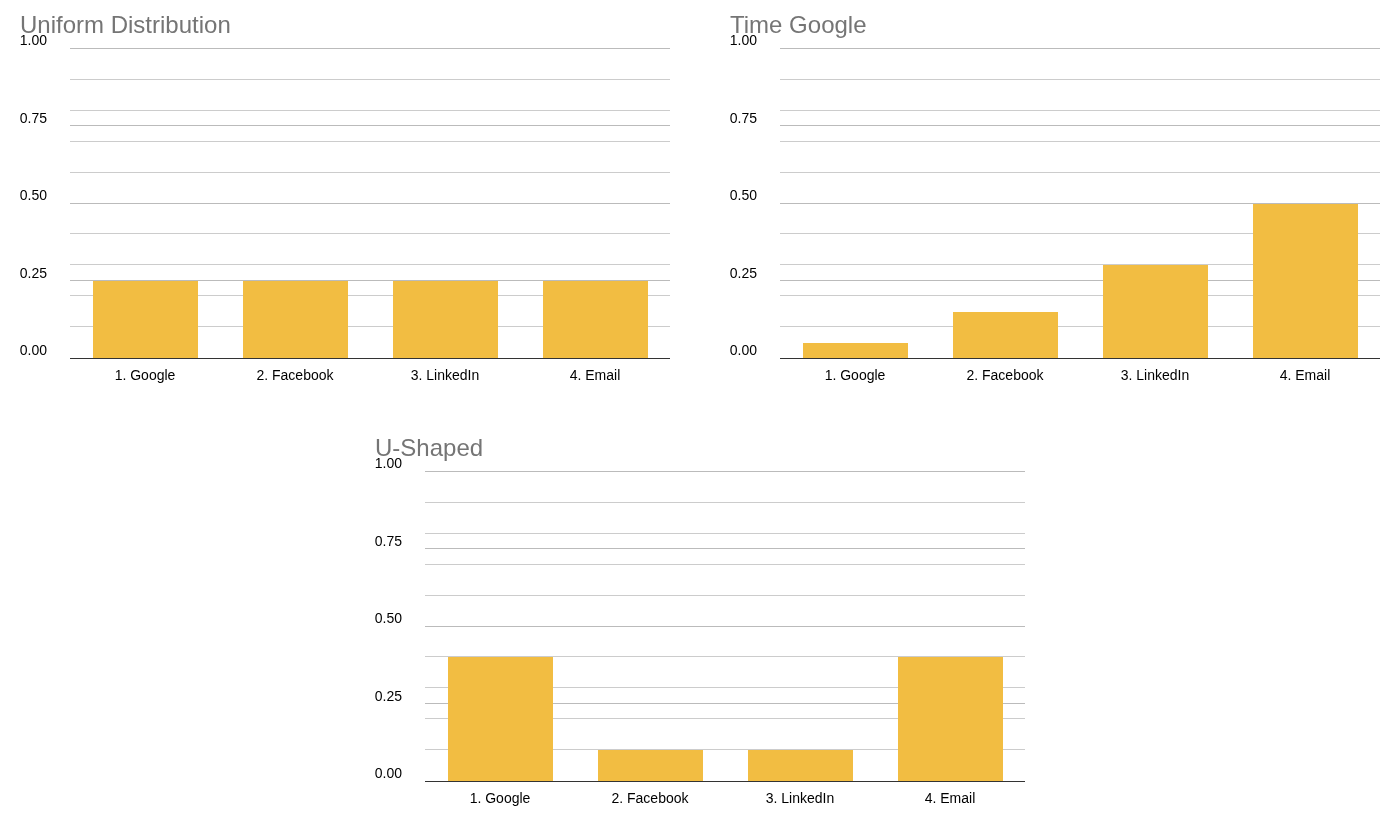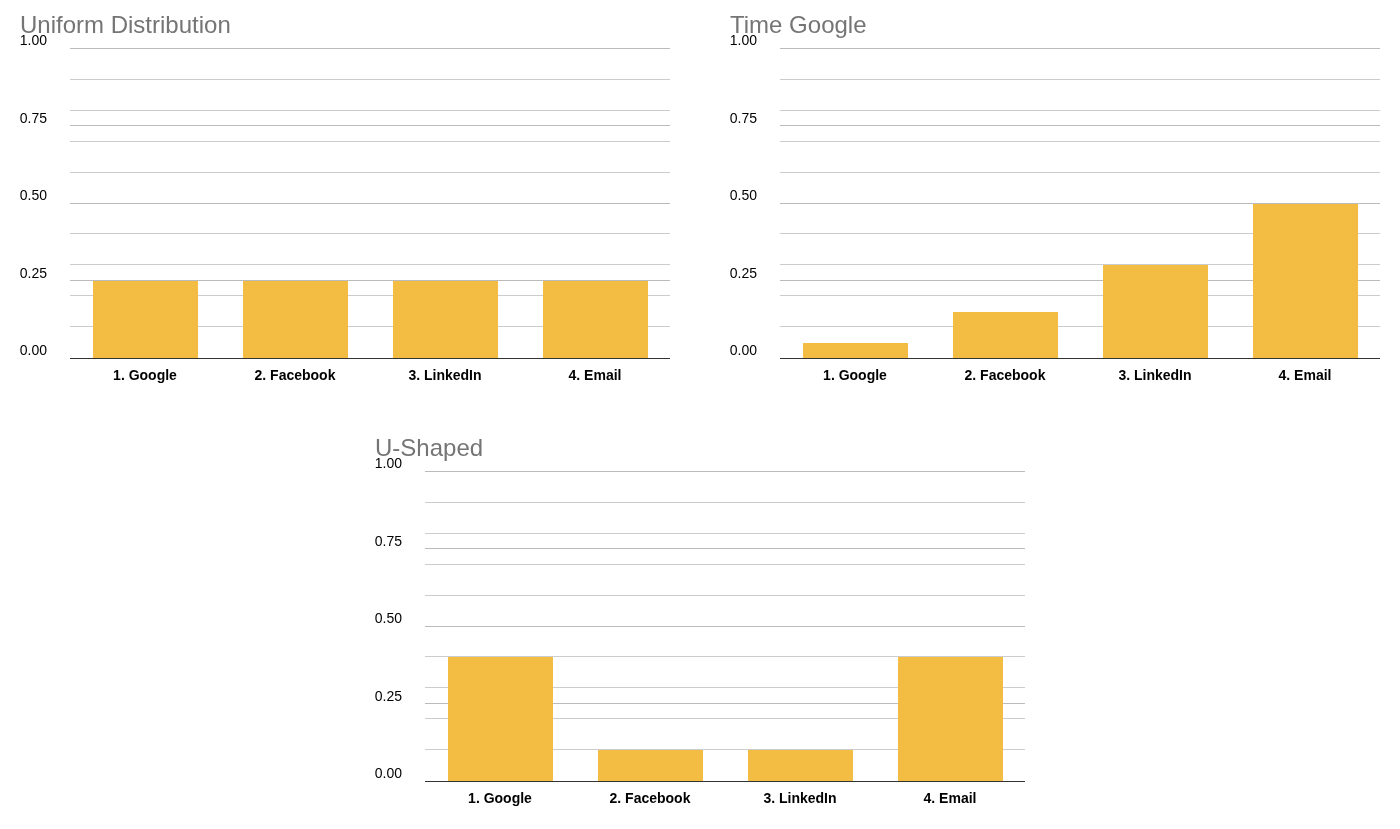--- a/index.html
+++ b/index.html
@@ -75,7 +75,6 @@
     margin-left: 50px;
     justify-content: space-around;
     padding-top: 8px;
-    font-weight: bold;
   }
   .x-tick-label {
     flex: 1;

